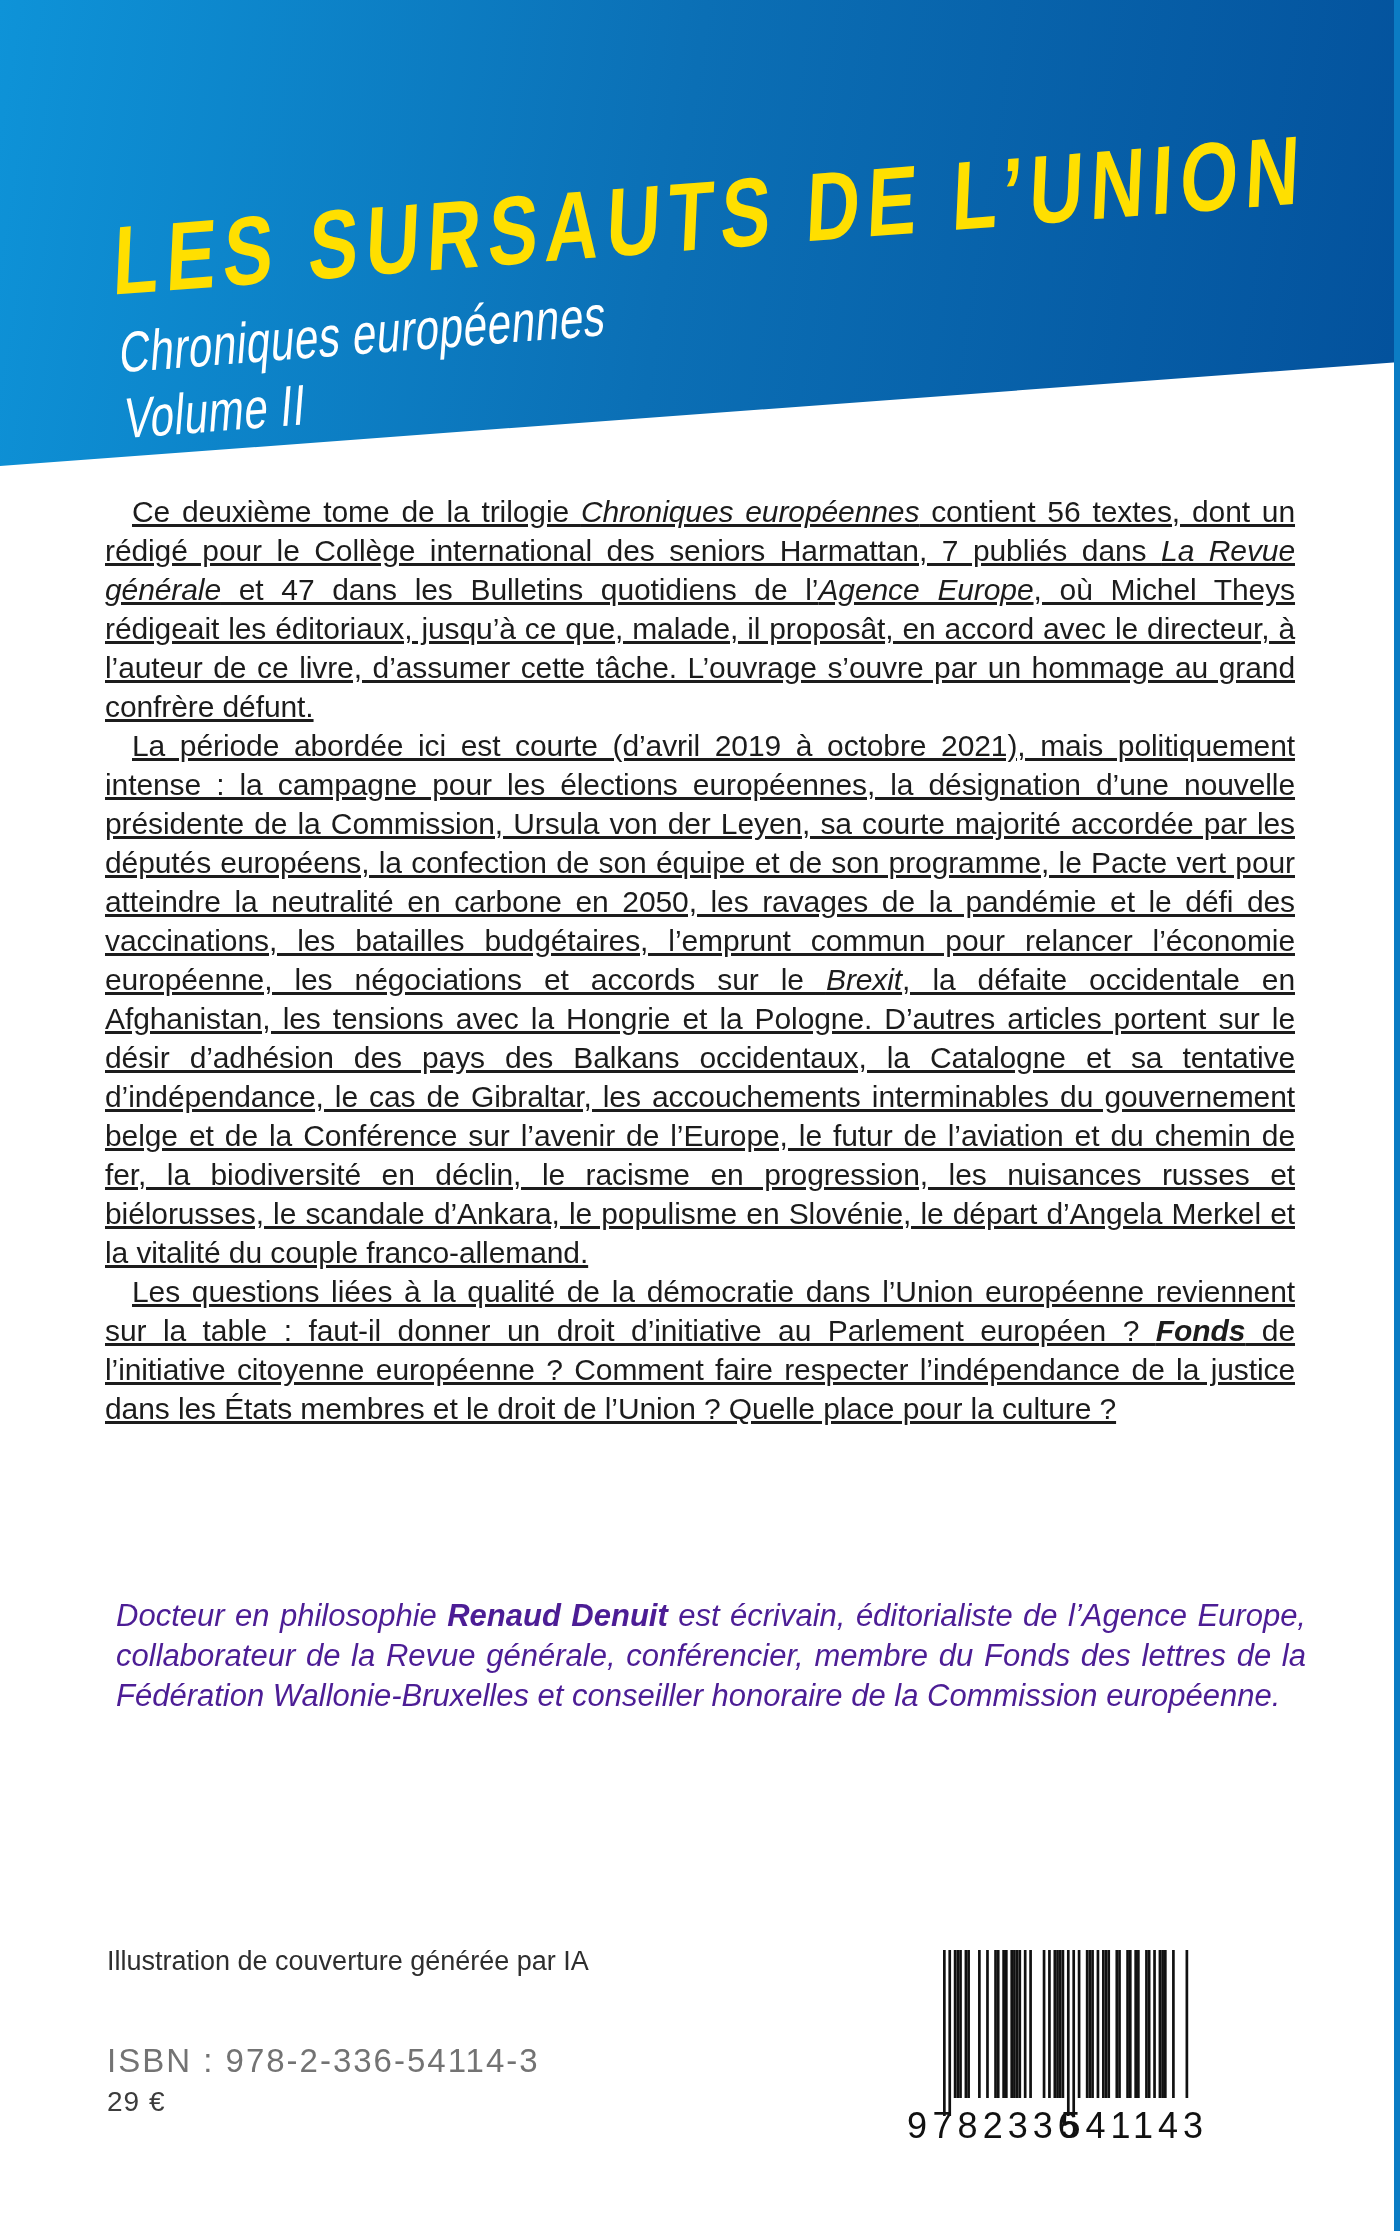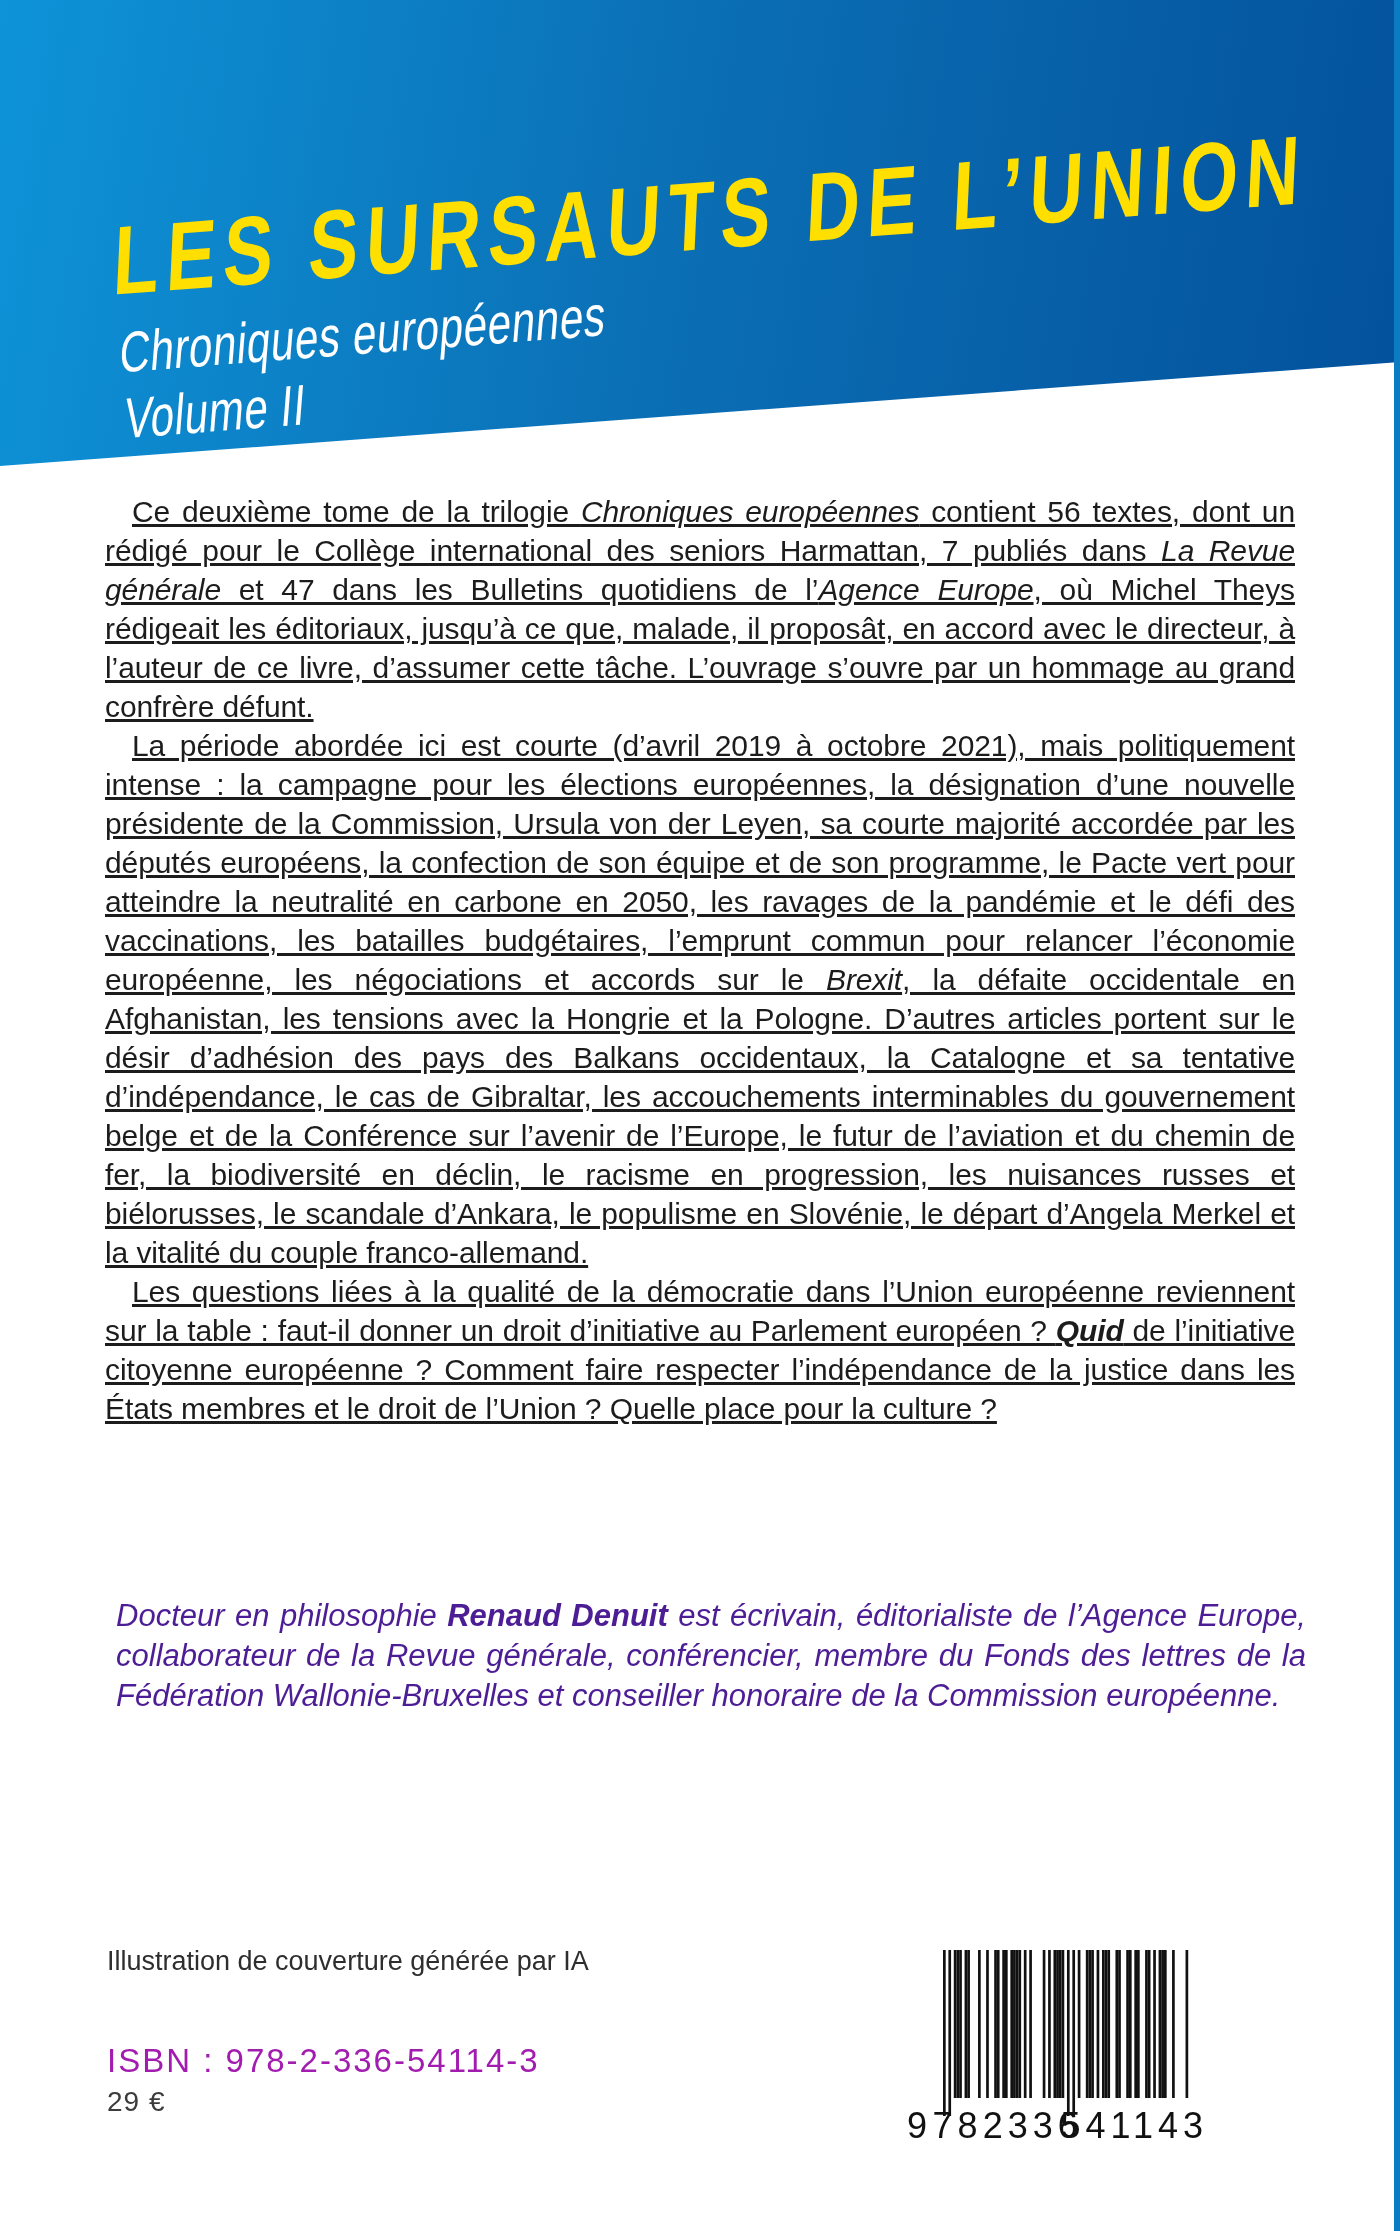--- a/index.html
+++ b/index.html
@@ -87,7 +87,7 @@
   <div class="blurb" id="blurb">
       <p><span>Ce deuxième tome de la trilogie </span><span class="it">Chroniques européennes</span><span> contient 56 textes, dont un rédigé pour le Collège international des seniors Harmattan, 7 publiés dans </span><span class="it">La Revue générale</span><span> et 47 dans les Bulletins quotidiens de l’</span><span class="it">Agence Europe</span><span>, où Michel Theys rédigeait les éditoriaux, jusqu’à ce que, malade, il proposât, en accord avec le directeur, à l’auteur de ce livre, d’assumer cette tâche. L’ouvrage s’ouvre par un hommage au grand confrère défunt.</span></p>
       <p><span>La période abordée ici est courte (d’avril 2019 à octobre 2021), mais politiquement intense : la campagne pour les élections européennes, la désignation d’une nouvelle présidente de la Commission, Ursula von der Leyen, sa courte majorité accordée par les députés européens, la confection de son équipe et de son programme, le Pacte vert pour atteindre la neutralité en carbone en 2050, les ravages de la pandémie et le défi des vaccinations, les batailles budgétaires, l’emprunt commun pour relancer l’économie européenne, les négociations et accords sur le </span><span class="it">Brexit</span><span>, la défaite occidentale en Afghanistan, les tensions avec la Hongrie et la Pologne. D’autres articles portent sur le désir d’adhésion des pays des Balkans occidentaux, la Catalogne et sa tentative d’indépendance, le cas de Gibraltar, les accouchements interminables du gouvernement belge et de la Conférence sur l’avenir de l’Europe, le futur de l’aviation et du chemin de fer, la biodiversité en déclin, le racisme en progression, les nuisances russes et biélorusses, le scandale d’Ankara, le populisme en Slovénie, le départ d’Angela Merkel et la vitalité du couple franco-allemand.</span></p>
-      <p><span>Les questions liées à la qualité de la démocratie dans l’Union européenne reviennent sur la table : faut-il donner un droit d’initiative au Parlement européen ? </span><span class="bit">Quid</span><span> de l’initiative citoyenne européenne ? Comment faire respecter l’indépendance de la justice dans les États membres et le droit de l’Union ? Quelle place pour la culture ?</span></p>
+      <p><span>Les questions liées à la qualité de la démocratie dans l’Union européenne reviennent sur la table : faut-il donner un droit d’initiative au Parlement européen ? </span><span class="bit">Fonds</span><span> de l’initiative citoyenne européenne ? Comment faire respecter l’indépendance de la justice dans les États membres et le droit de l’Union ? Quelle place pour la culture ?</span></p>
     </div>
 
   <p class="bio" id="bio"><span>Docteur en philosophie </span><span class="b">Renaud Denuit</span><span> est écrivain, éditorialiste de l’Agence Europe, collaborateur de la Revue générale, conférencier, membre du Fonds des lettres de la Fédération Wallonie-Bruxelles et conseiller honoraire de la Commission européenne.</span></p>

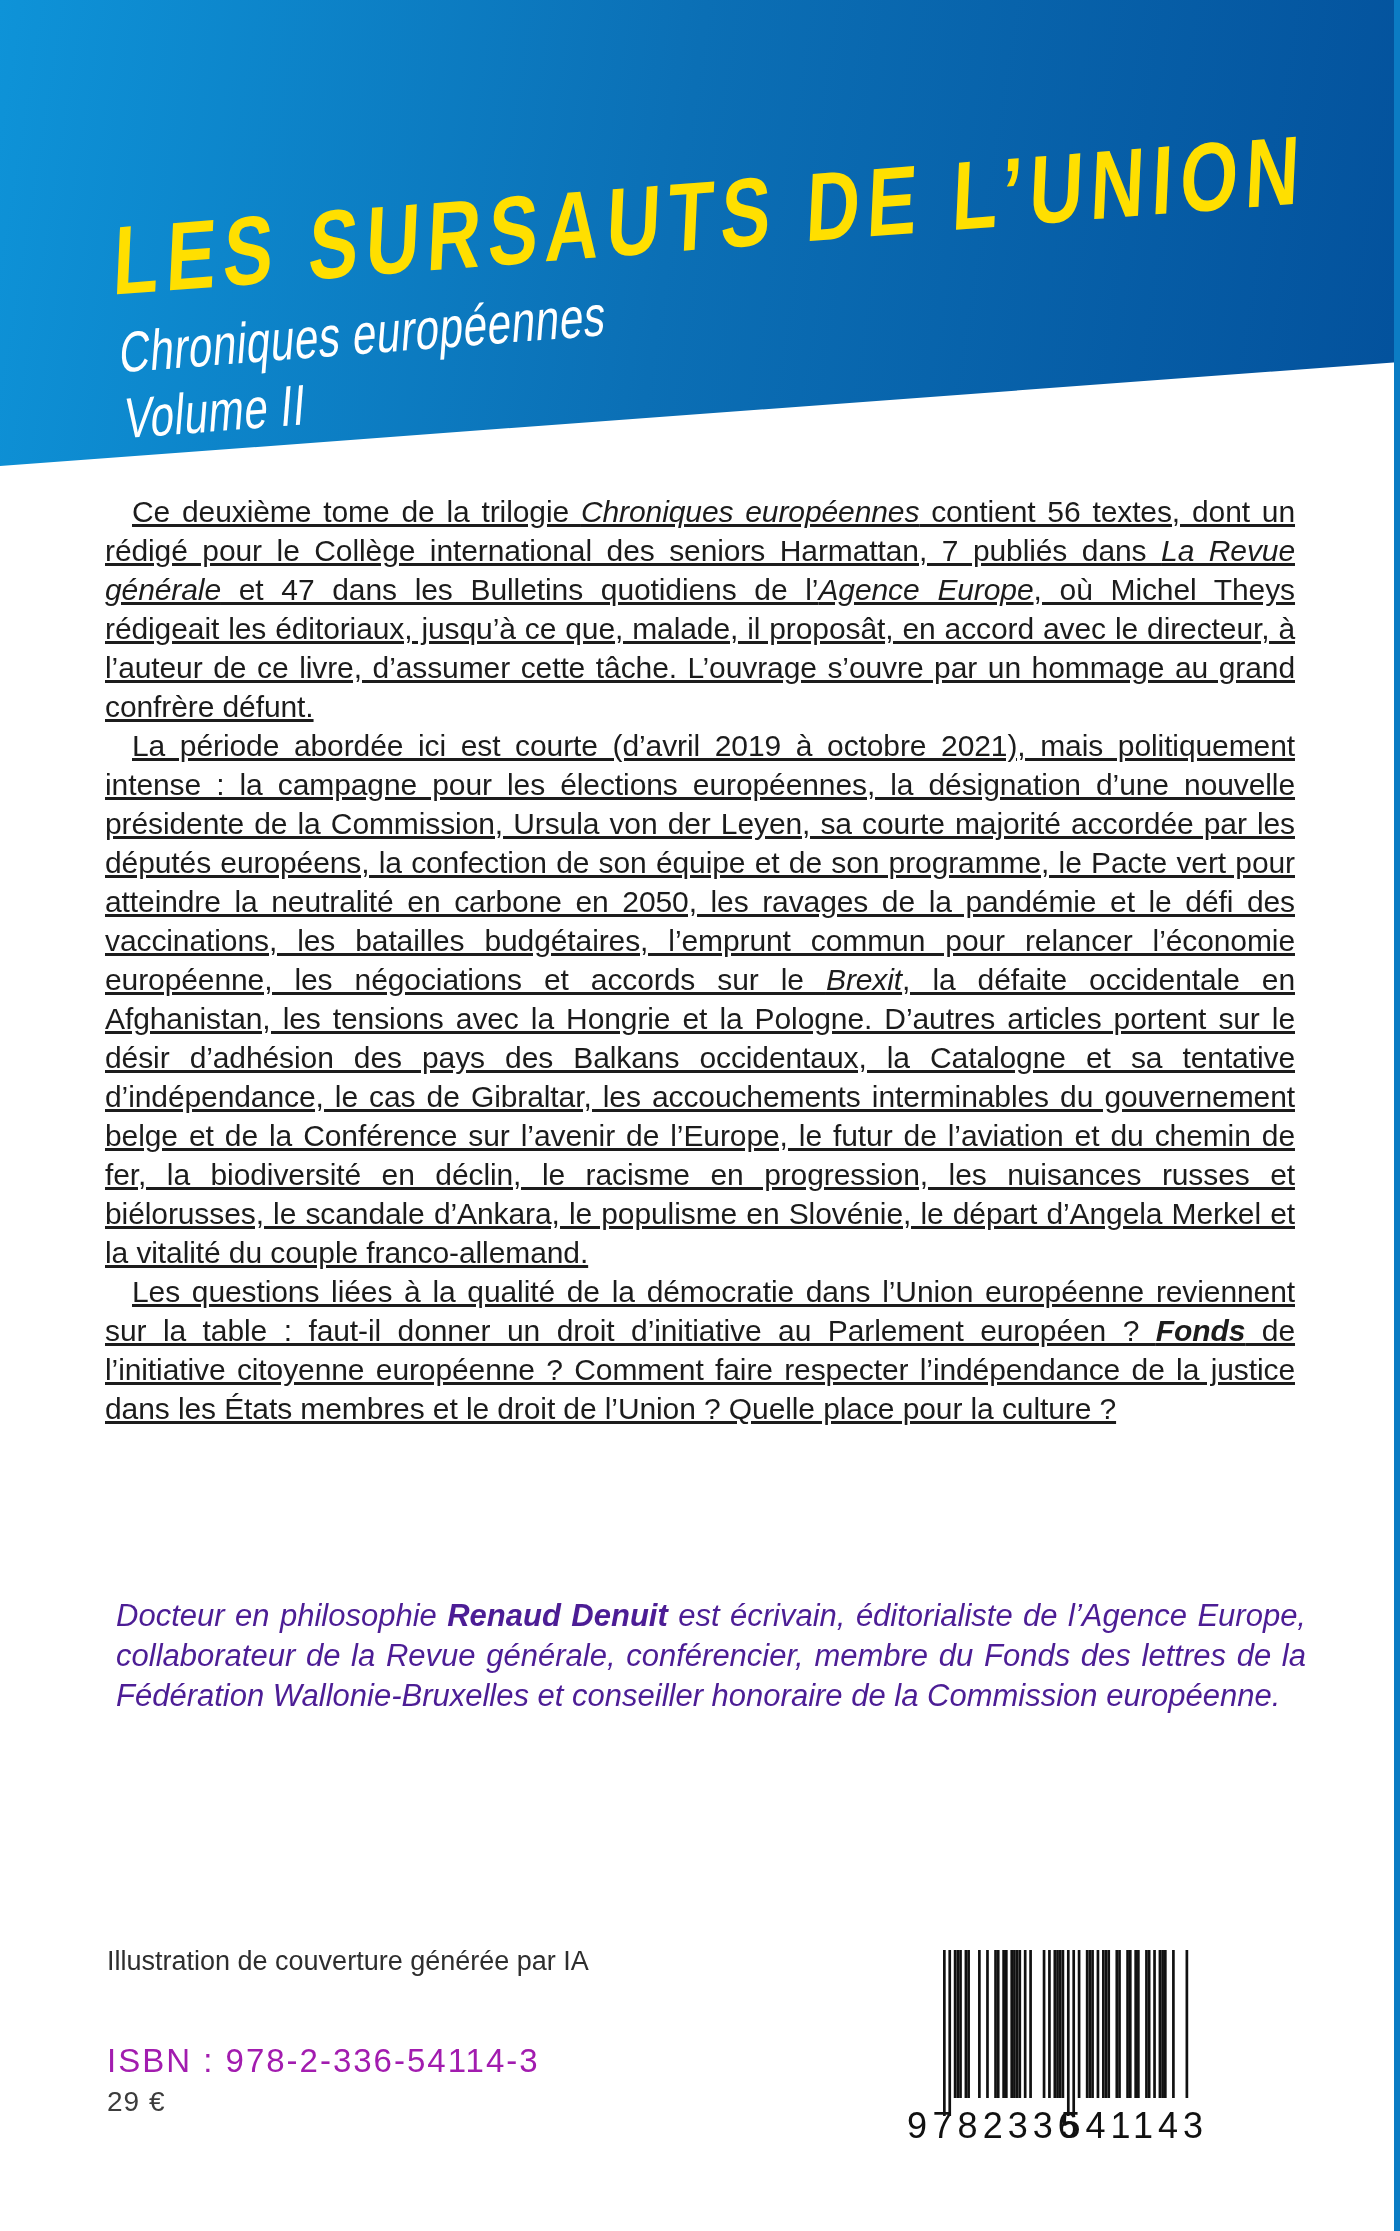--- a/index.html
+++ b/index.html
@@ -59,7 +59,7 @@
   }
   .isbn{
     position:absolute; left:107px; top:2042px;
-    font-size:33px; color:#a21caf; letter-spacing:2px;
+    font-size:33px; color:#737373; letter-spacing:2px;
   }
   .price{
     position:absolute; left:107px; top:2086px;

